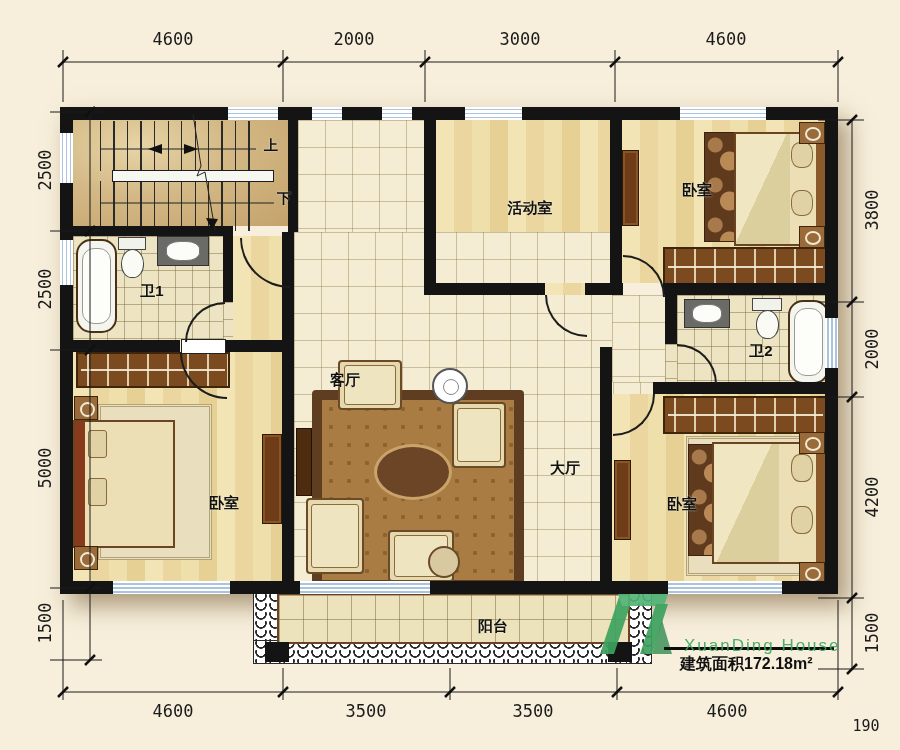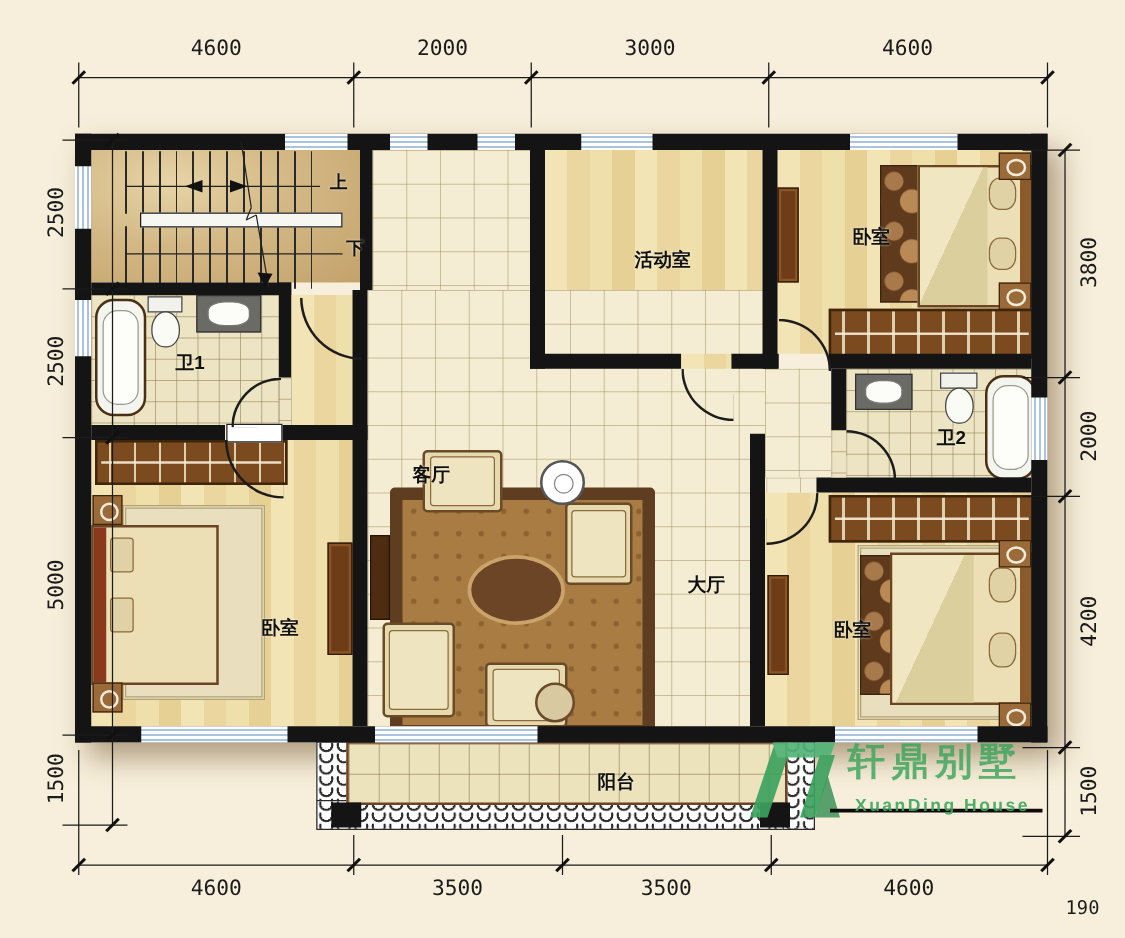--- a/index.html
+++ b/index.html
@@ -322,7 +322,6 @@
     <polygon points="42,64 58,14 70,14 54,64" fill="#3da25f"></polygon>
     <polygon points="54,64 64,30 74,64" fill="#2b8a4e" opacity="0.85"></polygon>
   </svg>
-  <span class="brand" style="left:678px;top:589px;">轩鼎别墅</span>
   <div class="abs" style="left:664px;top:647px;width:170px;height:3px;background:#0c0c0c;z-index:61;"></div>
   <span class="brand-en" style="left:684px;top:636px;">XuanDing House</span>
 

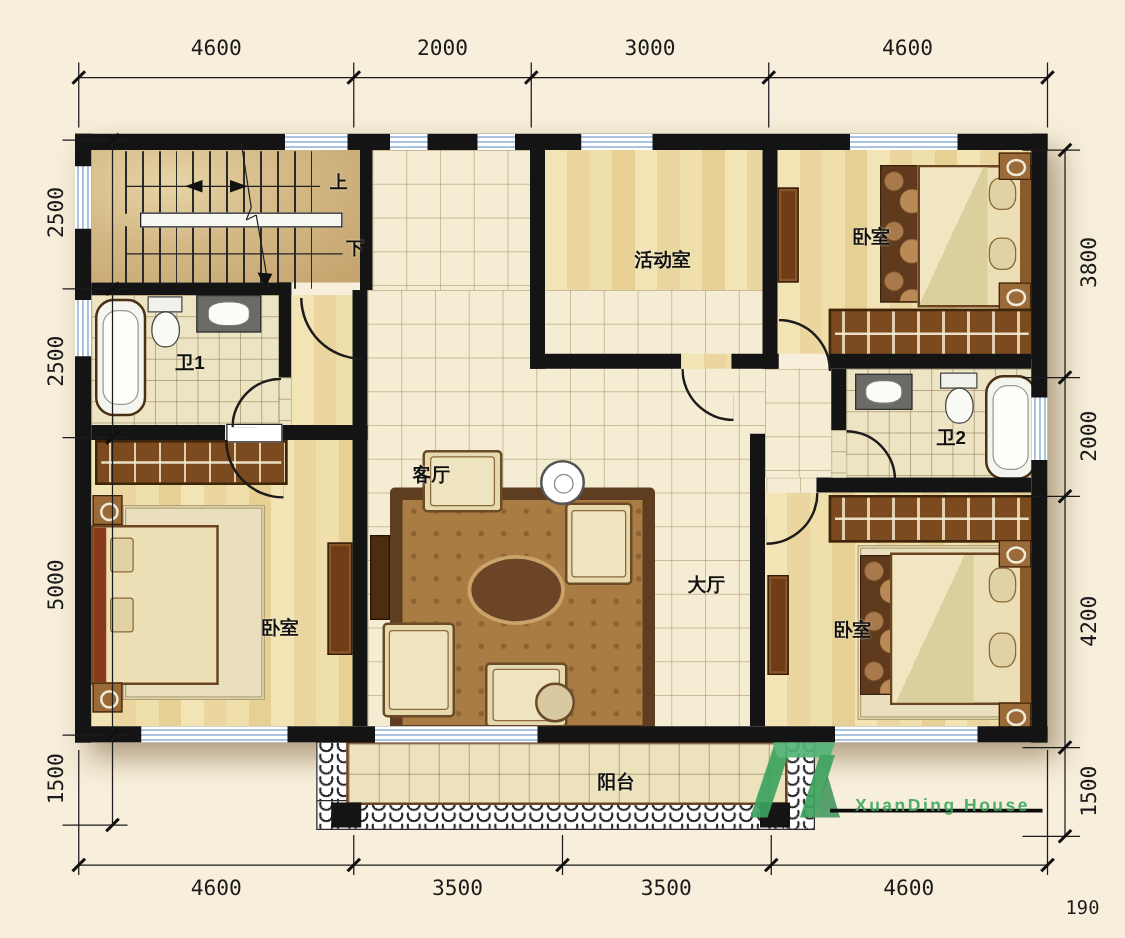--- a/index.html
+++ b/index.html
@@ -76,7 +76,7 @@
     background-size:24px 24px;border:2px solid #6b4226;z-index:3;}
   
   .brand{position:absolute;z-index:60;color:rgba(58,165,92,.82);font-weight:bold;letter-spacing:5px;font-size:30px;}
-  .brand-en{position:absolute;z-index:62;color:rgba(58,165,92,.9);font-weight:bold;font-size:14px;letter-spacing:2px;}
+  .brand-en{position:absolute;z-index:62;color:rgba(58,165,92,.9);font-weight:normal;font-size:17px;letter-spacing:2px;}
   .plan-title{position:absolute;z-index:61;color:#0c0c0c;font-weight:bold;font-size:32px;letter-spacing:2px;}
   .plan-area{position:absolute;z-index:62;color:#111;font-size:16px;font-weight:bold;}
   .treads{position:absolute;z-index:4;background:repeating-linear-gradient(90deg,transparent 0 12px,#2a2a2a 12px 13.5px);}

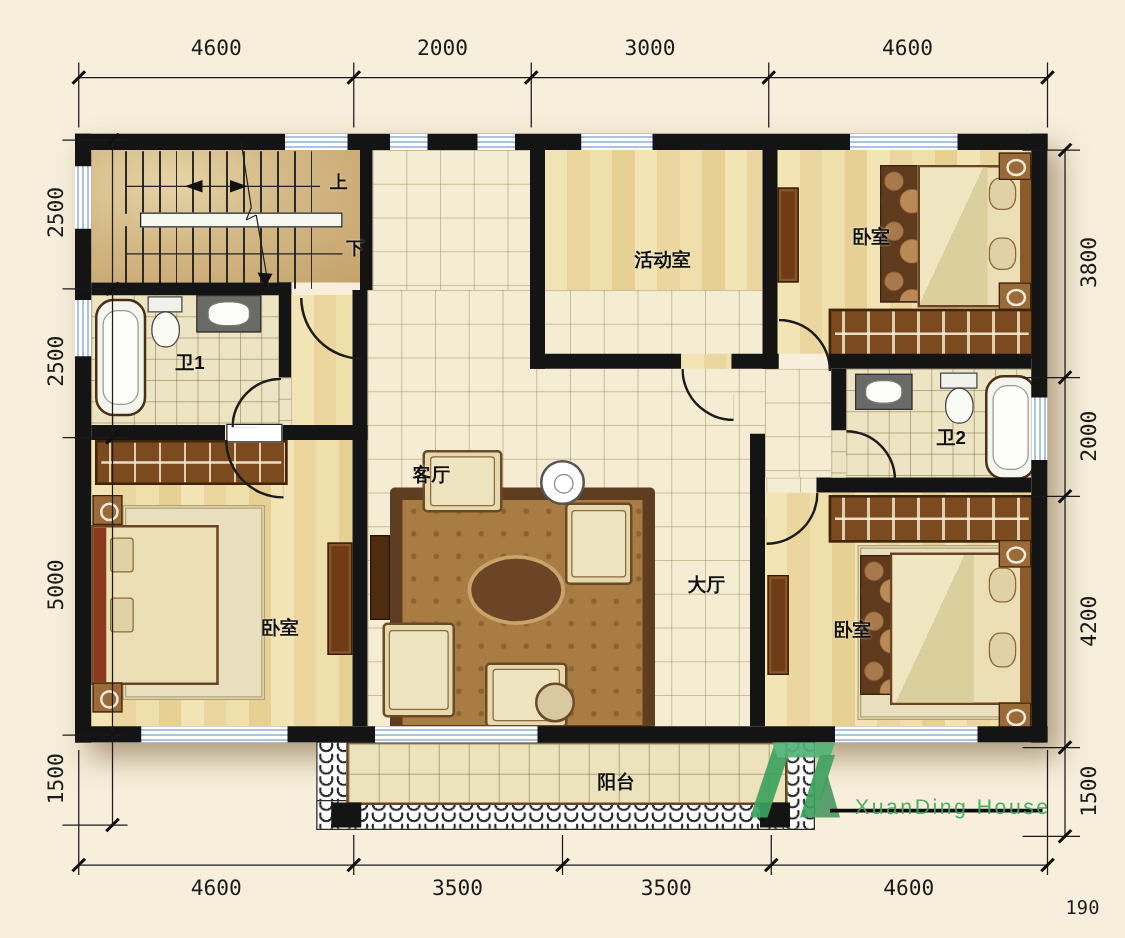--- a/index.html
+++ b/index.html
@@ -324,6 +324,7 @@
   </svg>
   <div class="abs" style="left:664px;top:647px;width:170px;height:3px;background:#0c0c0c;z-index:61;"></div>
   <span class="brand-en" style="left:684px;top:636px;">XuanDing House</span>
+  <span class="plan-area" style="left:680px;top:654px;">建筑面积172.18m²</span>
 
 </div>
 

